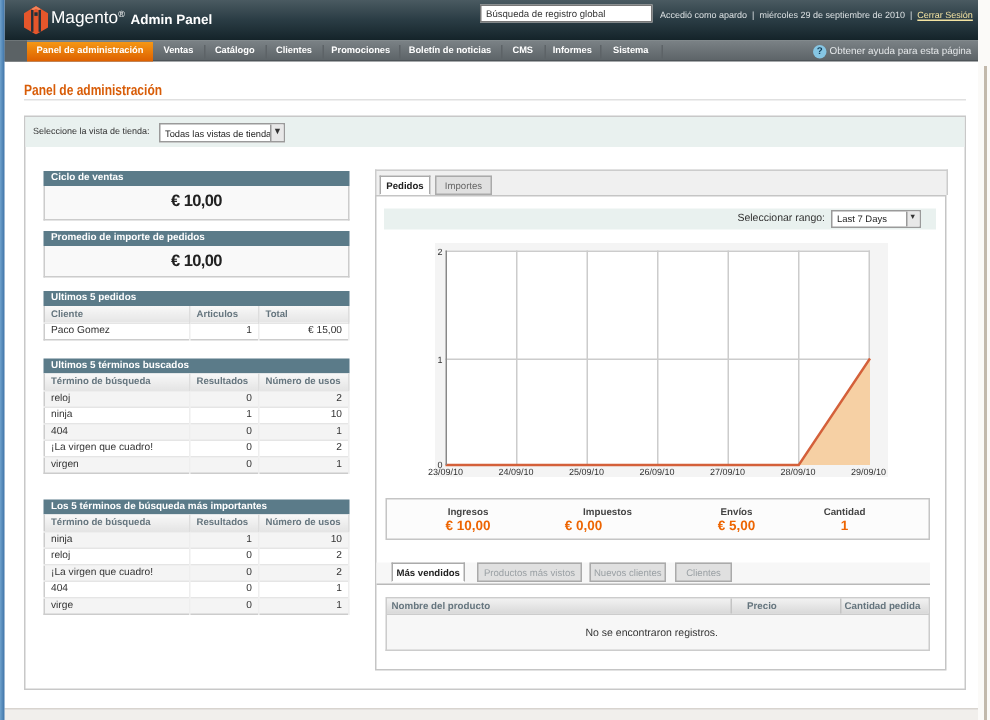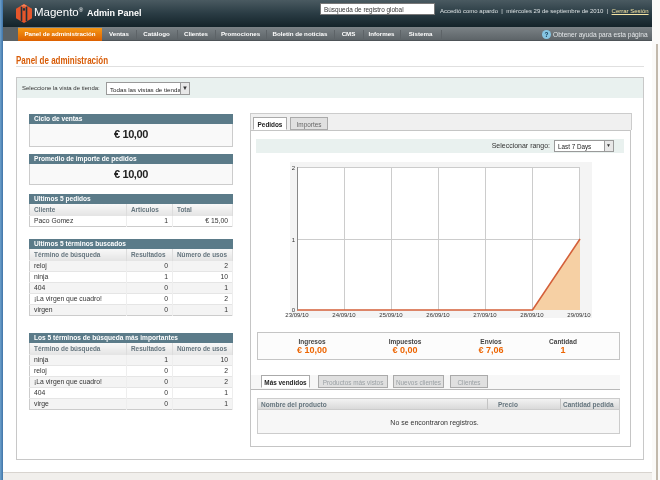--- a/index.html
+++ b/index.html
@@ -249,7 +249,7 @@
 <div class="tlabel" style="left:257px;">Ingresos</div>
 <div class="tvalue" style="left:257px;">€ 10,00</div>
 <div class="tlabel" style="left:350px;">Impuestos</div>
-<div class="tvalue" style="left:350px;">€ 0,00</div>
+<div class="tvalue" style="left:334px;">€ 0,00</div>
 <div class="tlabel" style="left:436px;">Envíos</div>
 <div class="tvalue" style="left:436px;">€ 7,06</div>
 <div class="tlabel" style="left:508px;">Cantidad</div>

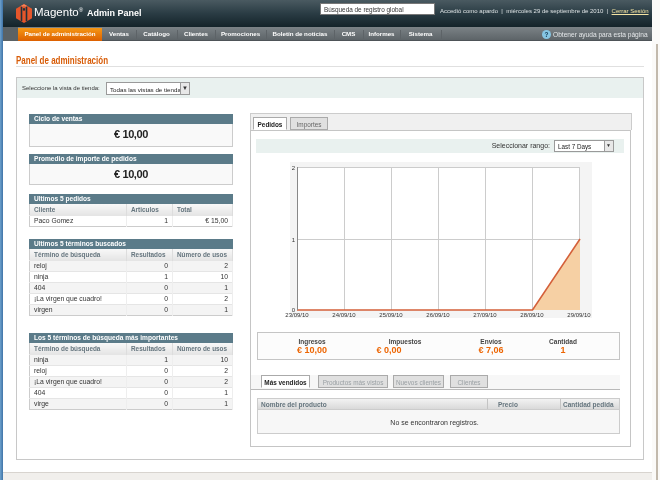--- a/index.html
+++ b/index.html
@@ -251,7 +251,7 @@
 <div class="tlabel" style="left:350px;">Impuestos</div>
 <div class="tvalue" style="left:334px;">€ 0,00</div>
 <div class="tlabel" style="left:436px;">Envíos</div>
-<div class="tvalue" style="left:436px;">€ 7,06</div>
+<div class="tvalue" style="left:436px;">€ 5,00</div>
 <div class="tlabel" style="left:508px;">Cantidad</div>
 <div class="tvalue" style="left:508px;">1</div>
 

